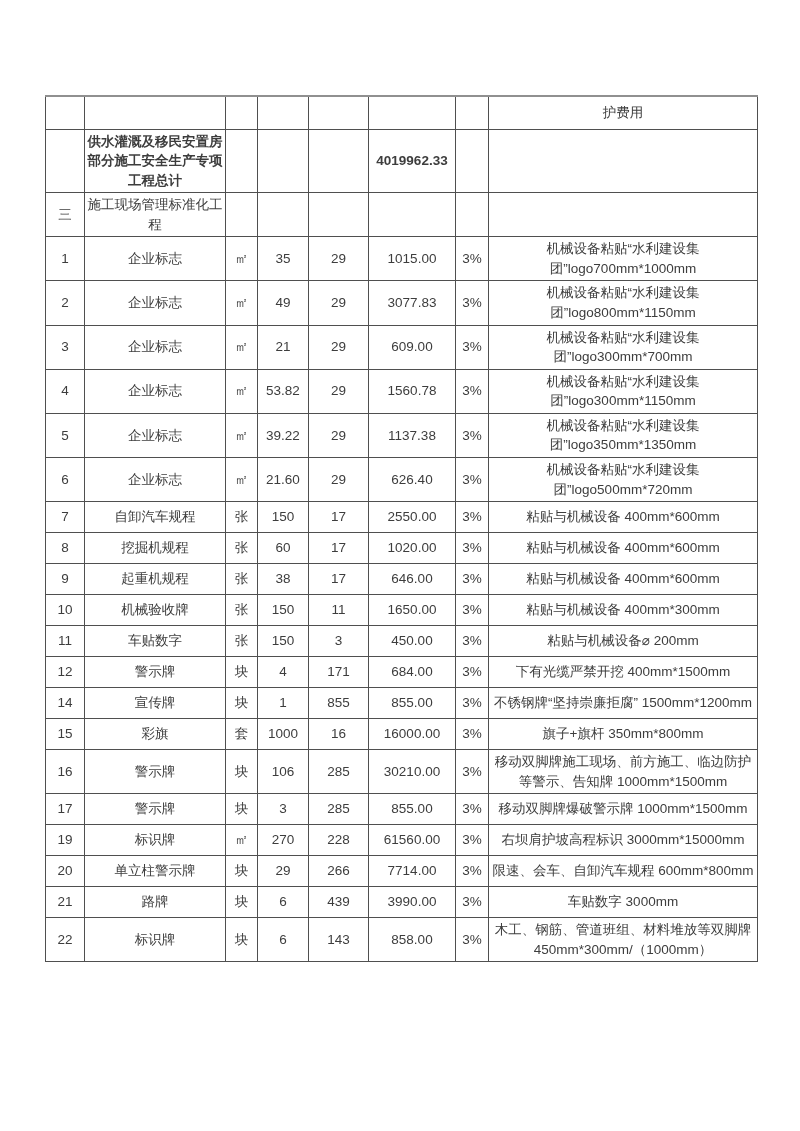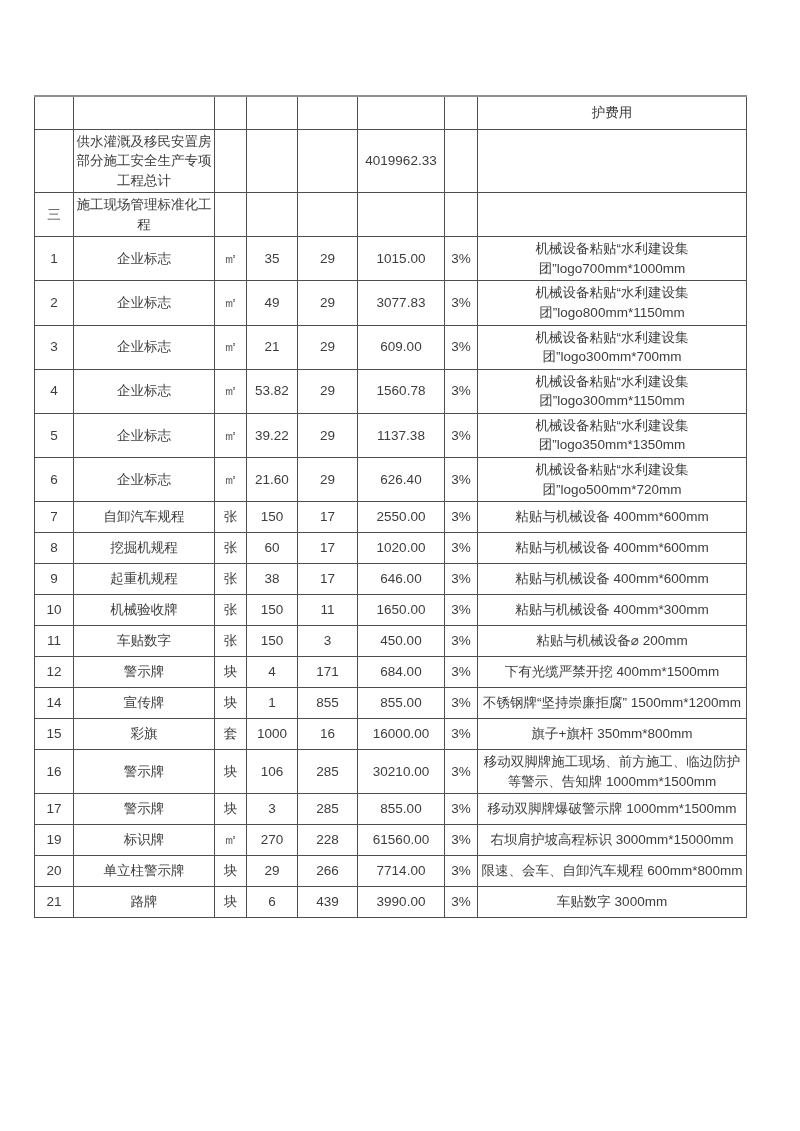--- a/index.html
+++ b/index.html
@@ -15,7 +15,7 @@
   }
   table.cost-table {
     position: absolute;
-    left: 34px;
+    left: 45px;
     top: 95px;
     width: 712px;
     border-collapse: collapse;

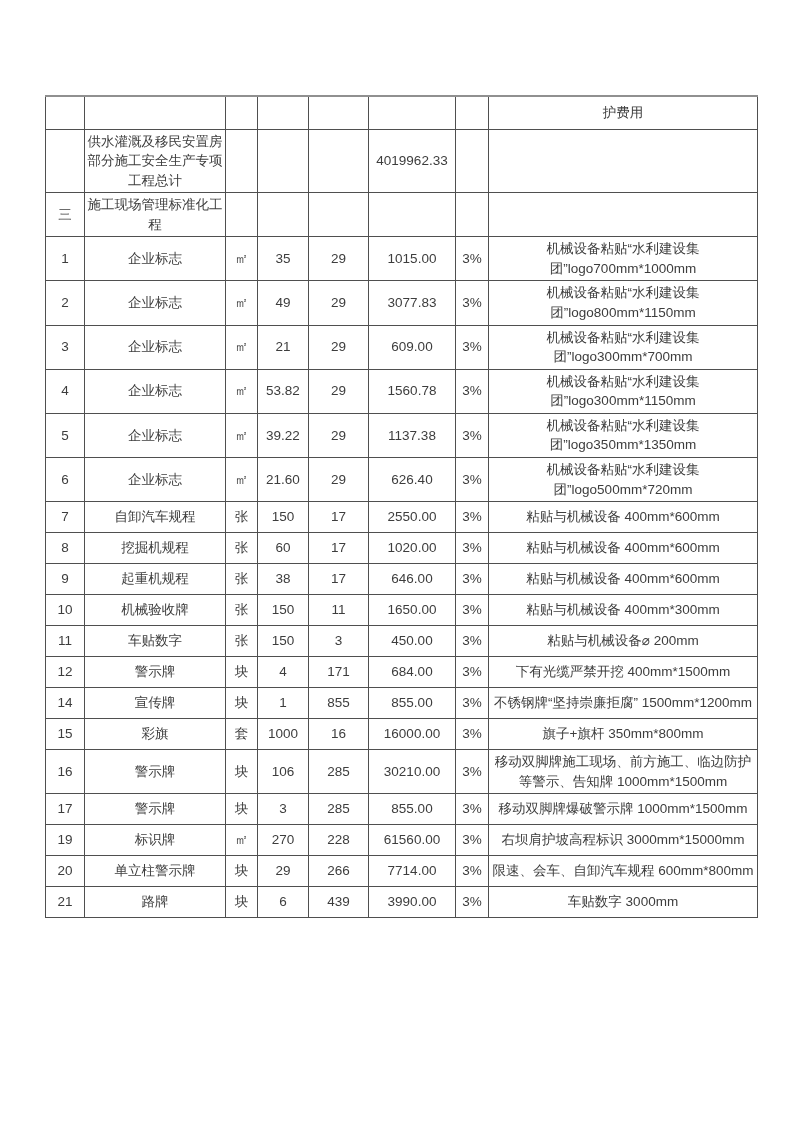--- a/index.html
+++ b/index.html
@@ -34,7 +34,7 @@
   
   table.cost-table tr.cont td { border-top: 2.5px solid #909090; }
   table.cost-table tr.cont   { height: 33px; }
-  table.cost-table tr.summary { height: 62px; }
+  table.cost-table tr.summary { height: 62px; font-weight: bold; }
   table.cost-table tr.section { height: 42px; }
   table.cost-table tr.item    { height: 31px; }
   td.c-desc { padding: 2px 5px; }

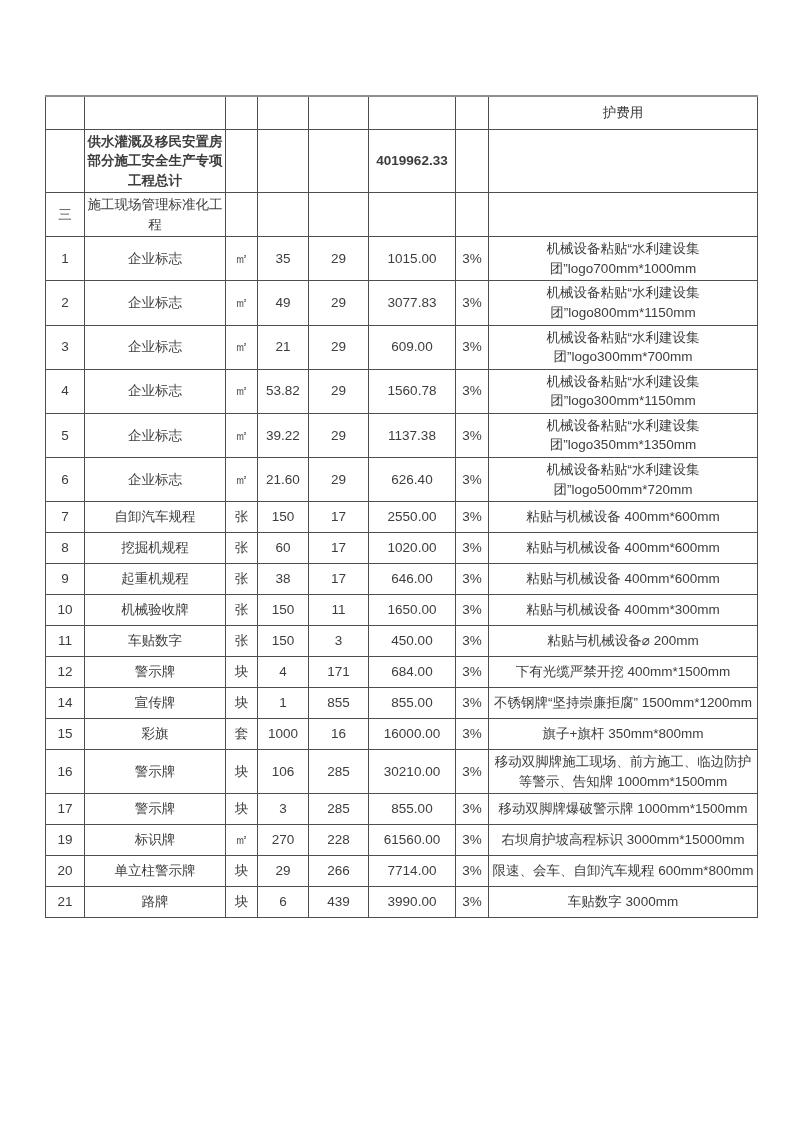--- a/index.html
+++ b/index.html
@@ -281,6 +281,16 @@
       <td class="c-rate">3%</td>
       <td class="c-desc">车贴数字 3000mm</td>
     </tr>
+        <tr class="item">
+      <td class="c-no">22</td>
+      <td class="c-name">标识牌</td>
+      <td class="c-unit">块</td>
+      <td class="c-qty">6</td>
+      <td class="c-price">143</td>
+      <td class="c-amount">858.00</td>
+      <td class="c-rate">3%</td>
+      <td class="c-desc">木工、钢筋、管道班组、材料堆放等双脚牌 450mm*300mm/（1000mm）</td>
+    </tr>
       </tbody>
   </table>
 

